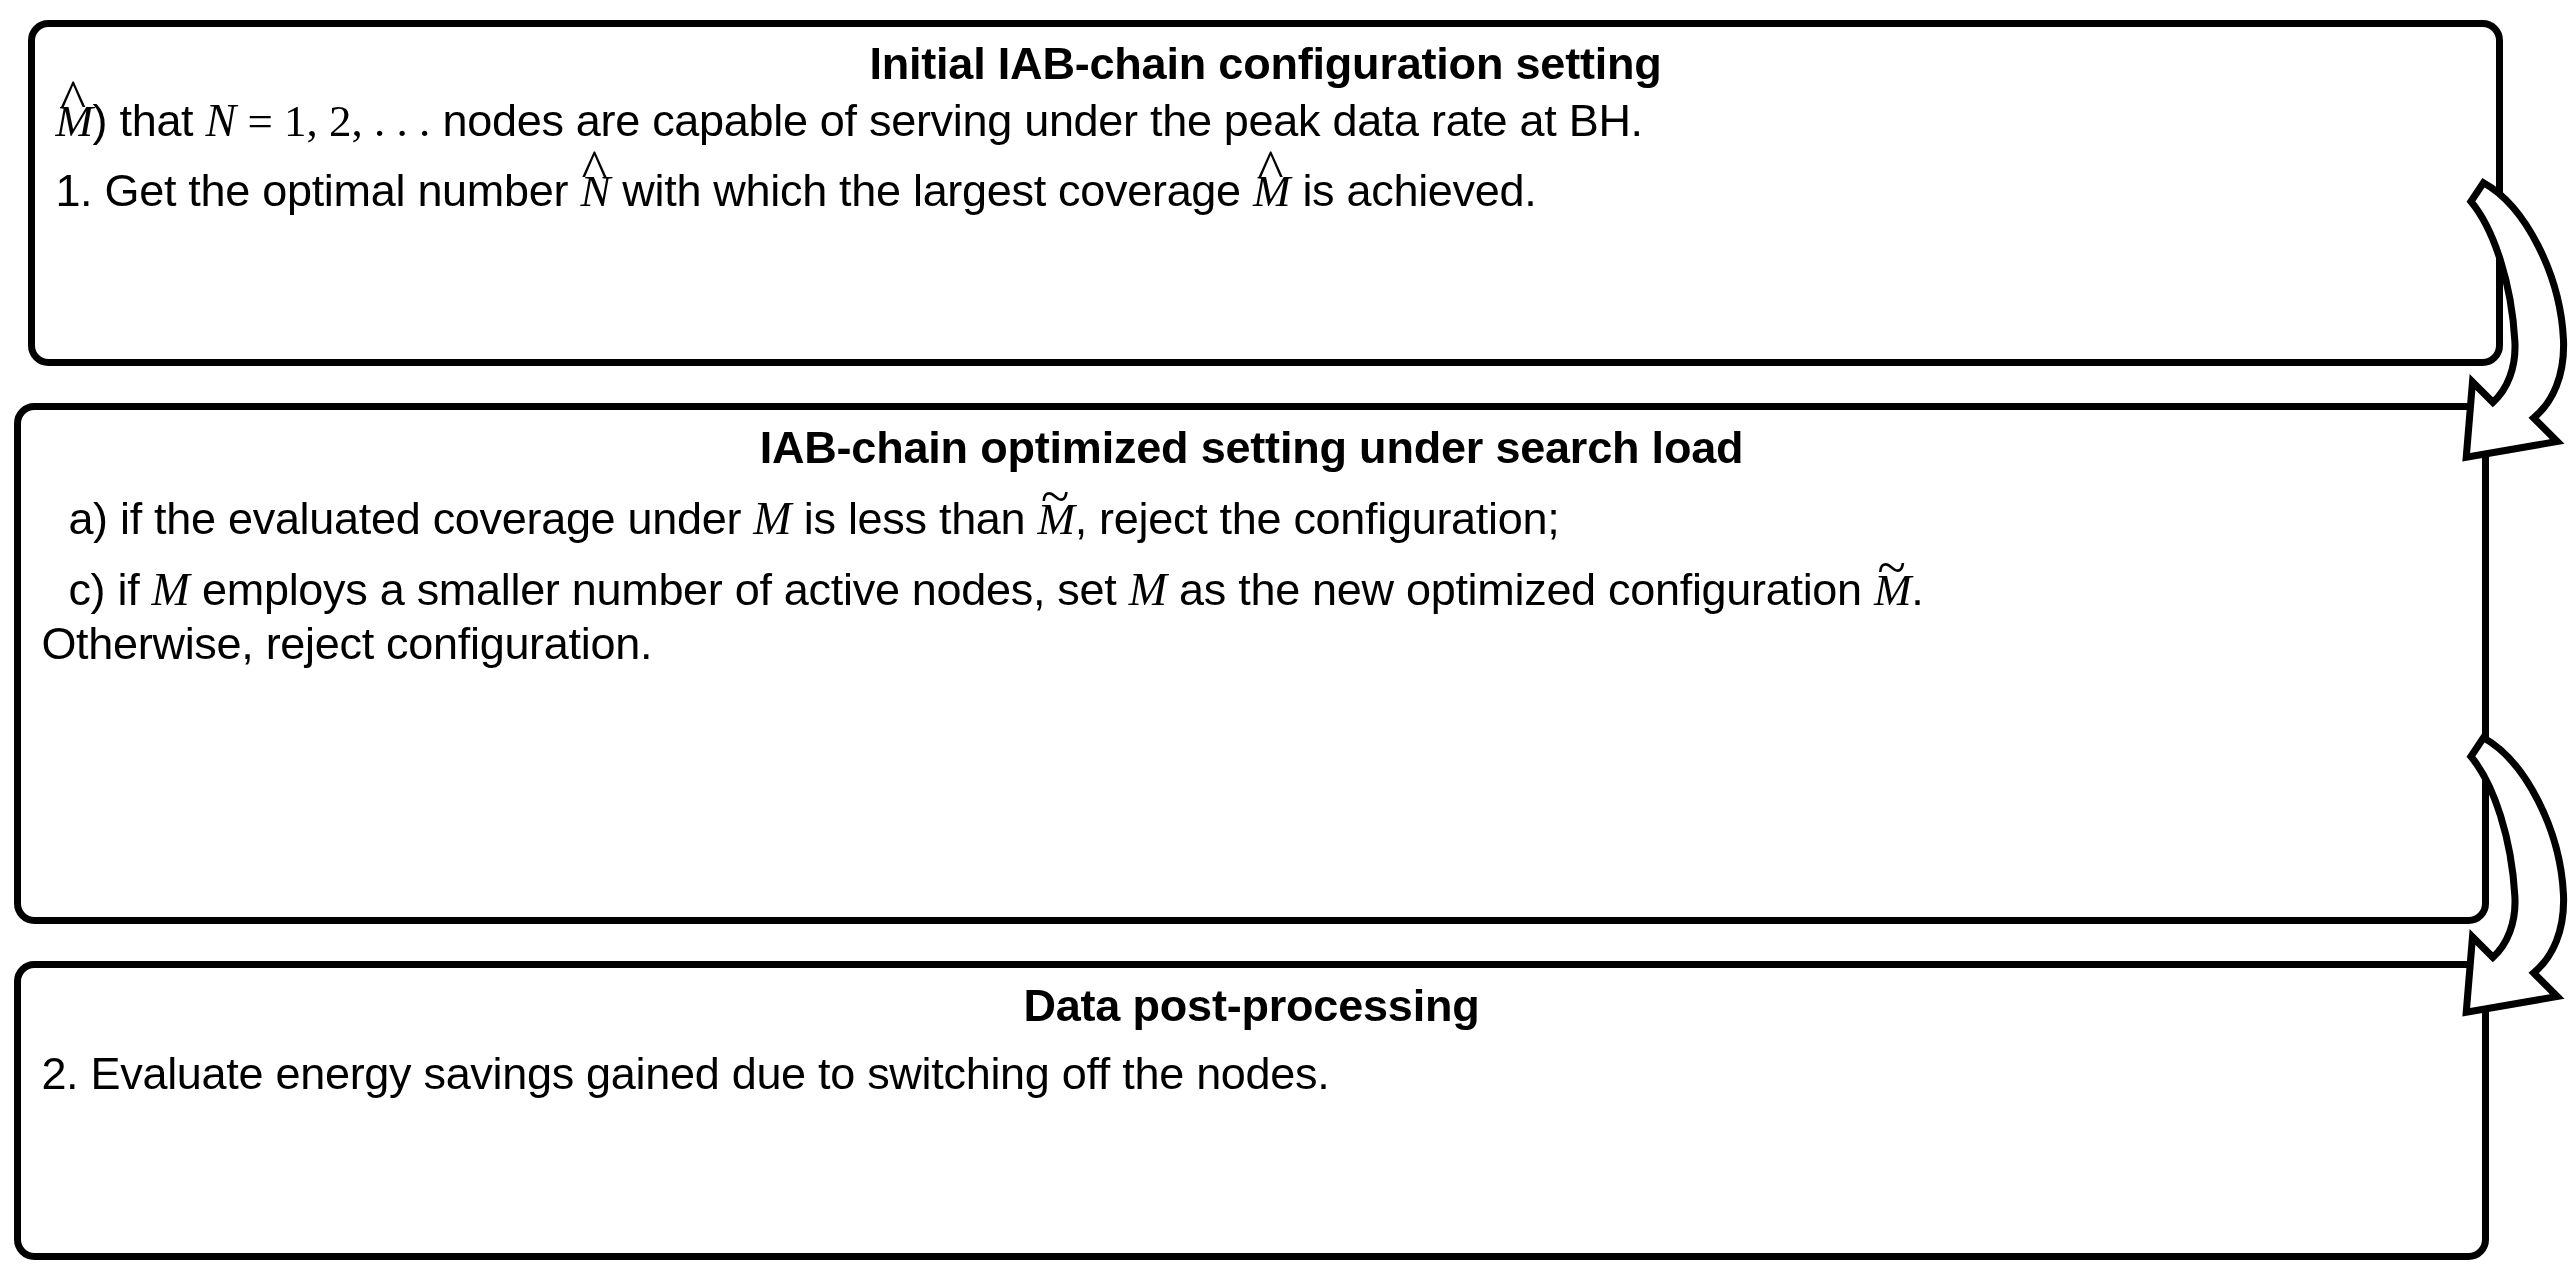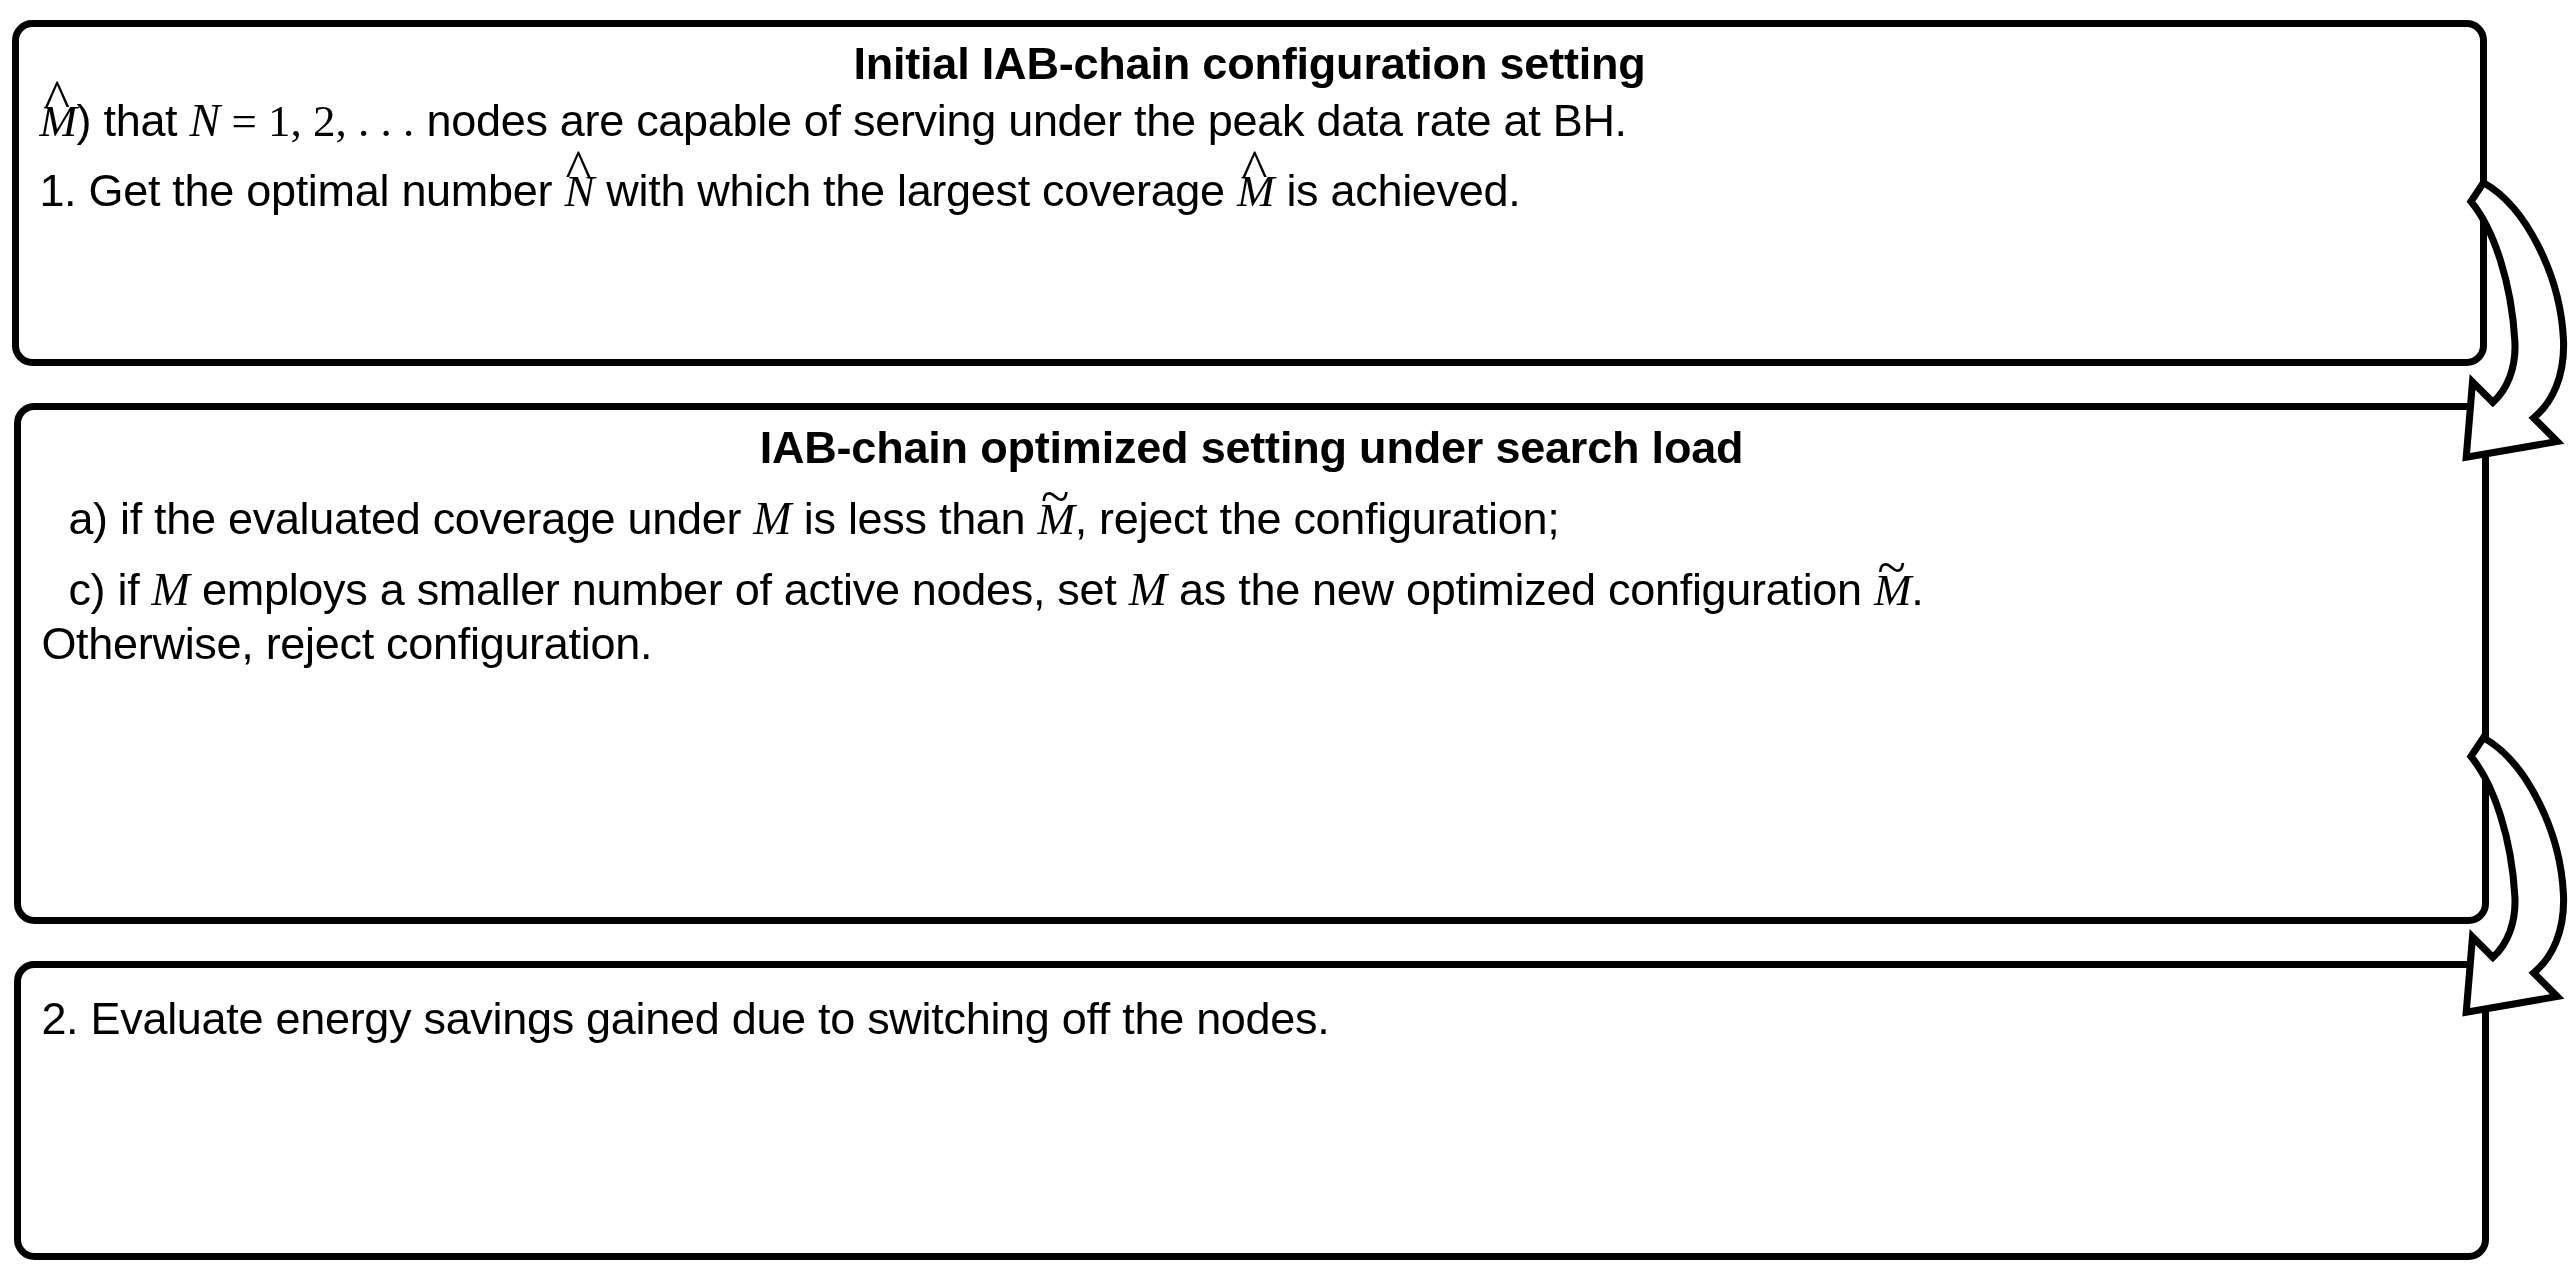--- a/index.html
+++ b/index.html
@@ -118,7 +118,7 @@
 
 <div id="flow-root">
 
-  <div class="stage-box" id="box1" style="left:12px; top:19.7px; width:2475px; height:346px;">
+  <div class="stage-box" id="box1" style="left:28px; top:19.7px; width:2475px; height:346px;">
 
     <div class="stage-title">Initial IAB-chain configuration setting</div>
 

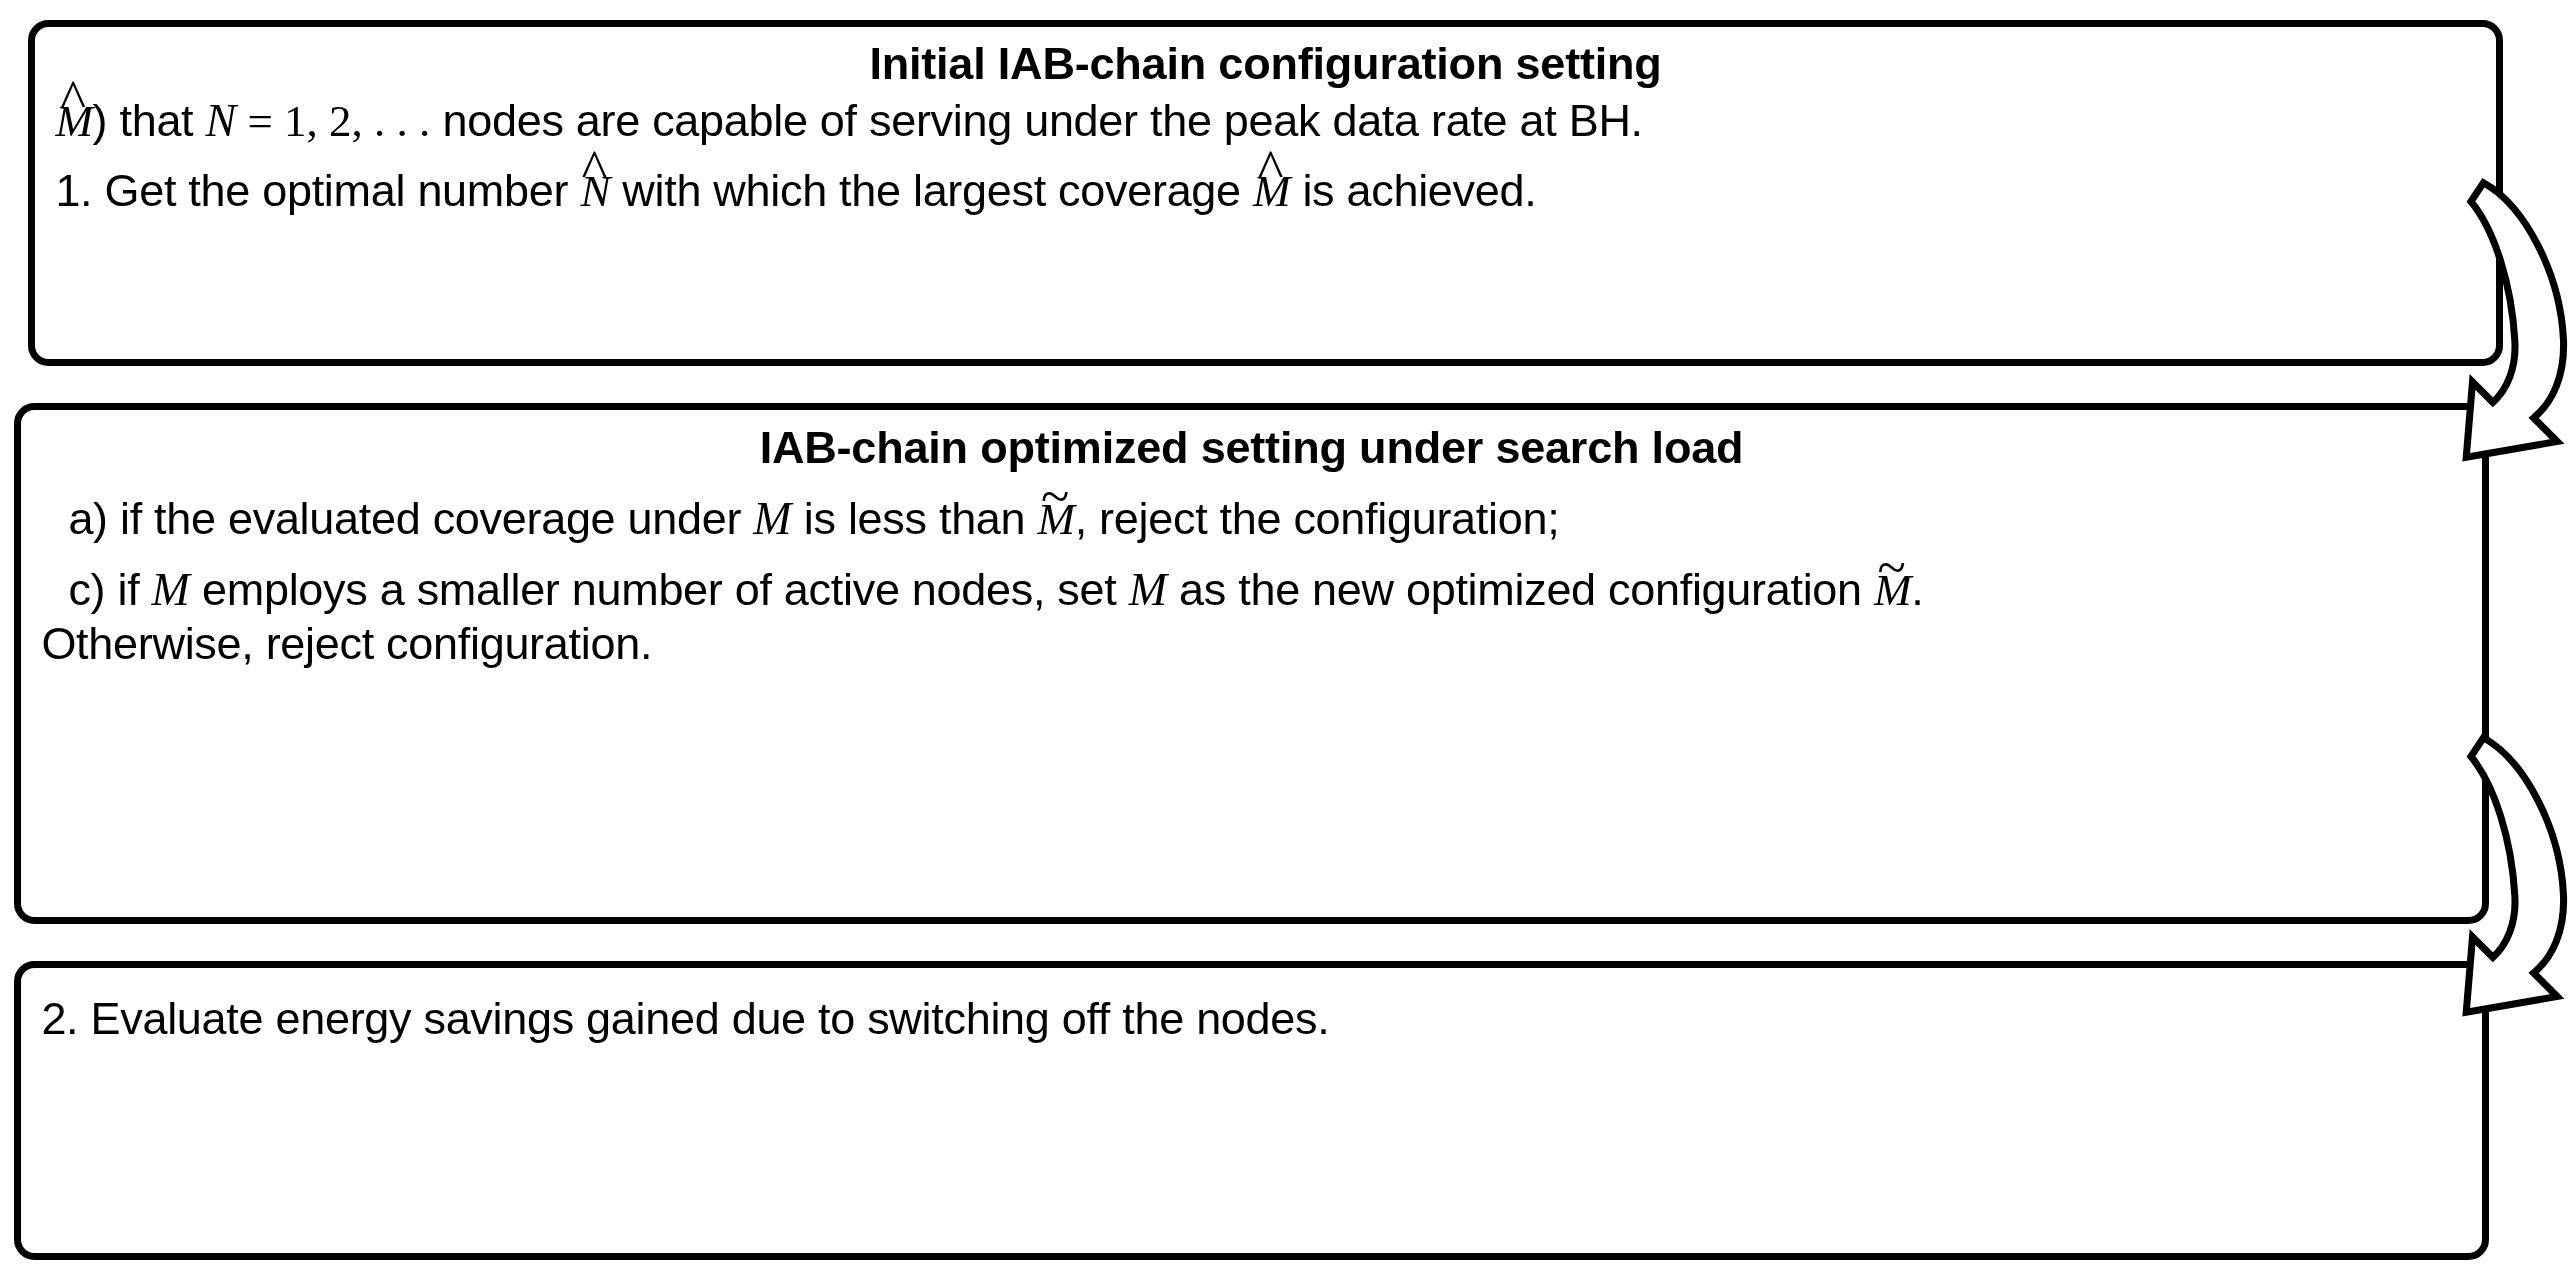--- a/index.html
+++ b/index.html
@@ -155,6 +155,7 @@
 
   <div class="stage-box" id="box3" style="left:14px; top:961px; width:2475px; height:299px;">
 
+    <div class="stage-title">Data post-processing</div>
 
     <div class="stage-body">
       <div class="para" style="margin-top:17.3px;">2. Evaluate energy savings gained due to switching off the nodes.</div>

